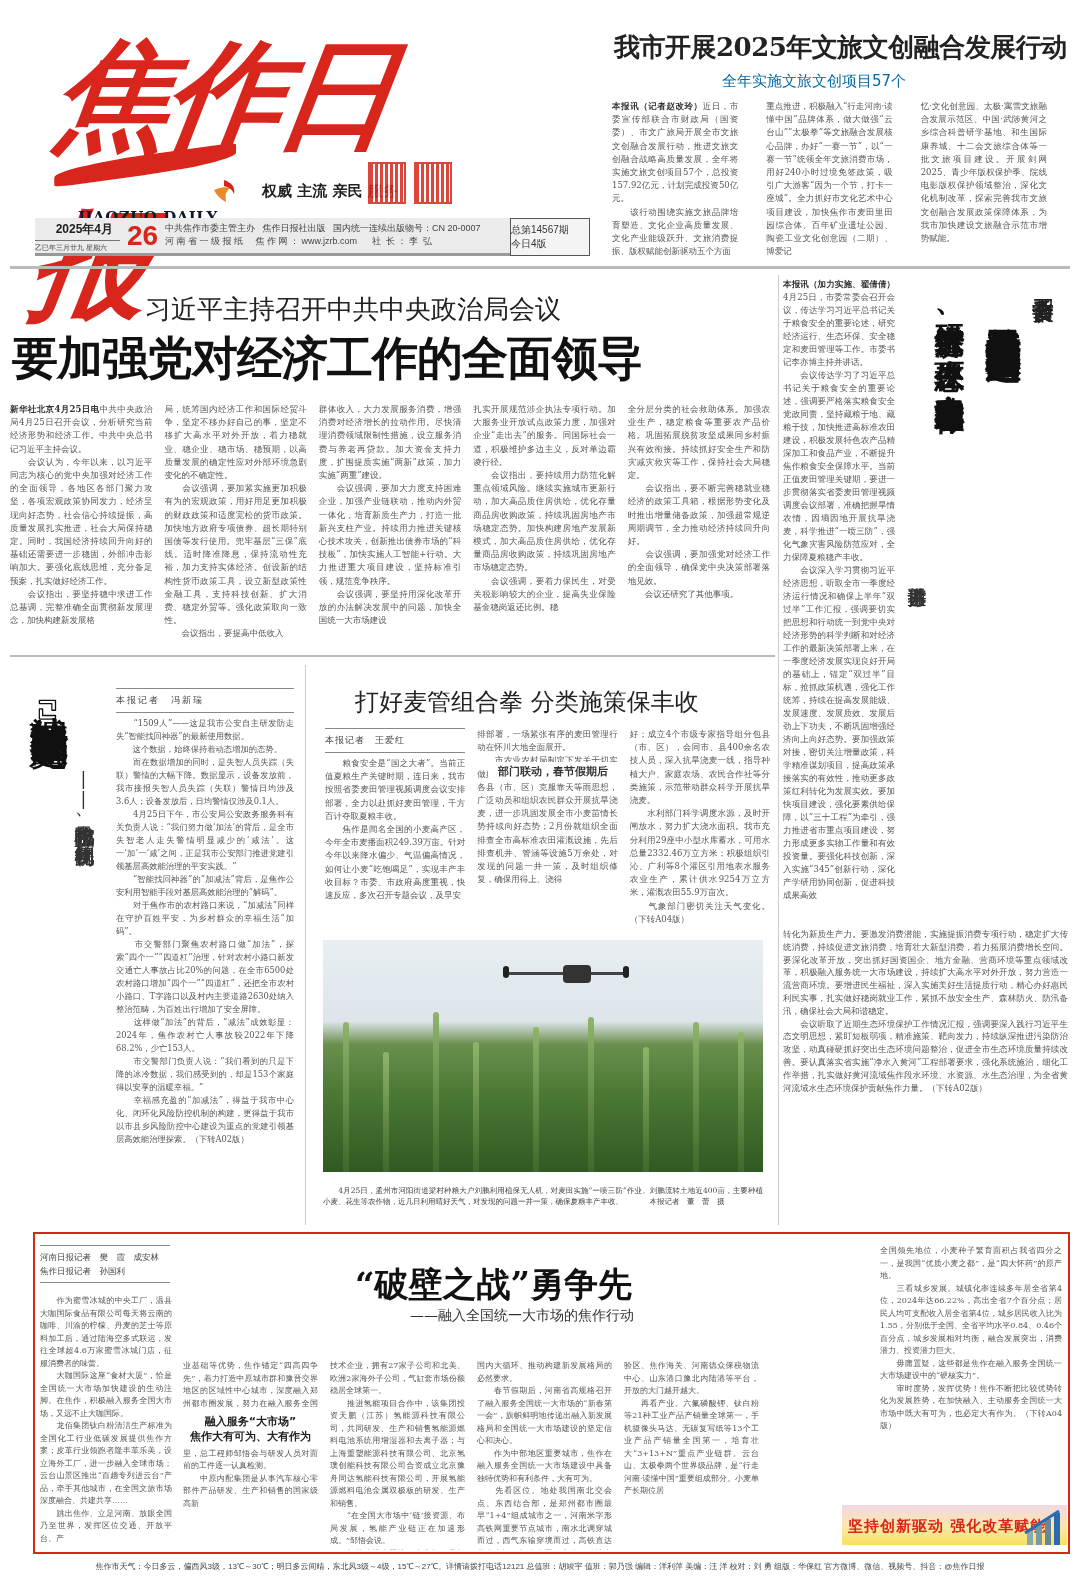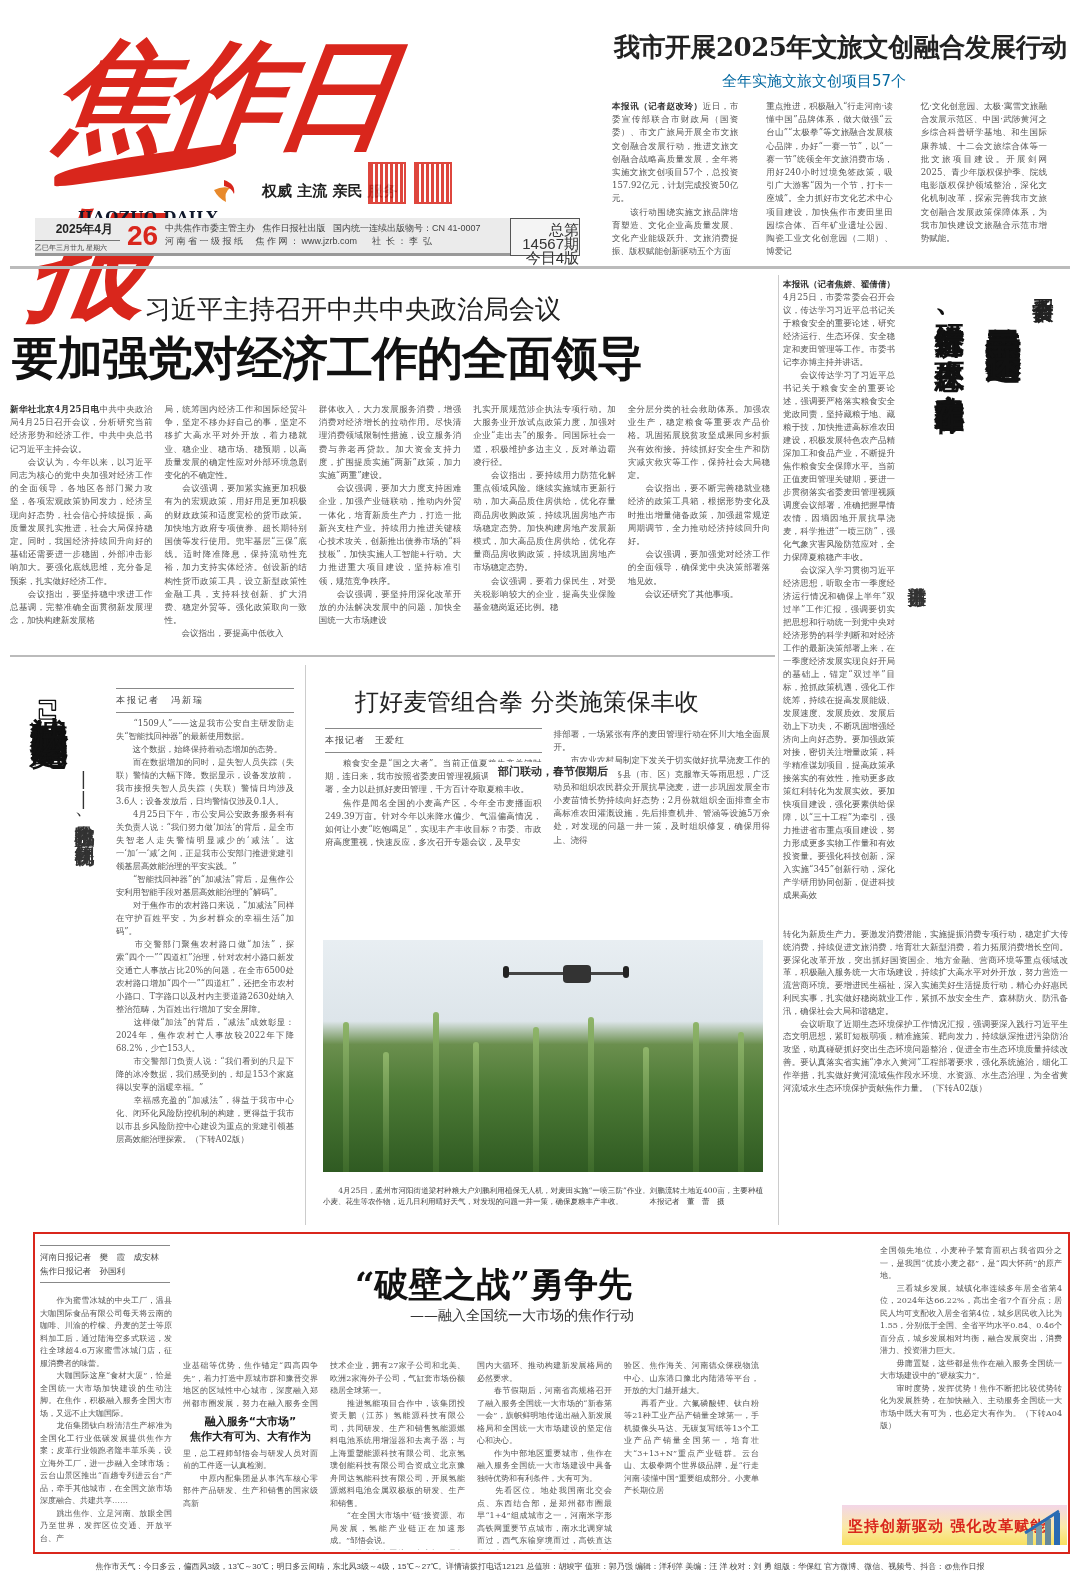--- a/index.html
+++ b/index.html
@@ -63,7 +63,7 @@
   <div class="date">2025年4月</div>
   <div class="lunar">乙巳年三月廿九  星期六</div>
   <div class="day">26</div>
-  <div class="pub"><span>中共焦作市委主管主办   焦作日报社出版   国内统一连续出版物号：CN 41-0007</span>
+  <div class="pub"><span>中共焦作市委主管主办   焦作日报社出版   国内统一连续出版物号：CN 20-0007</span>
 <span>河 南 省 一 级 报 纸     焦 作 网 ： www.jzrb.com      社  长 ： 李  弘</span></div>
   <div class="issue">
     <div>总第14567期</div>

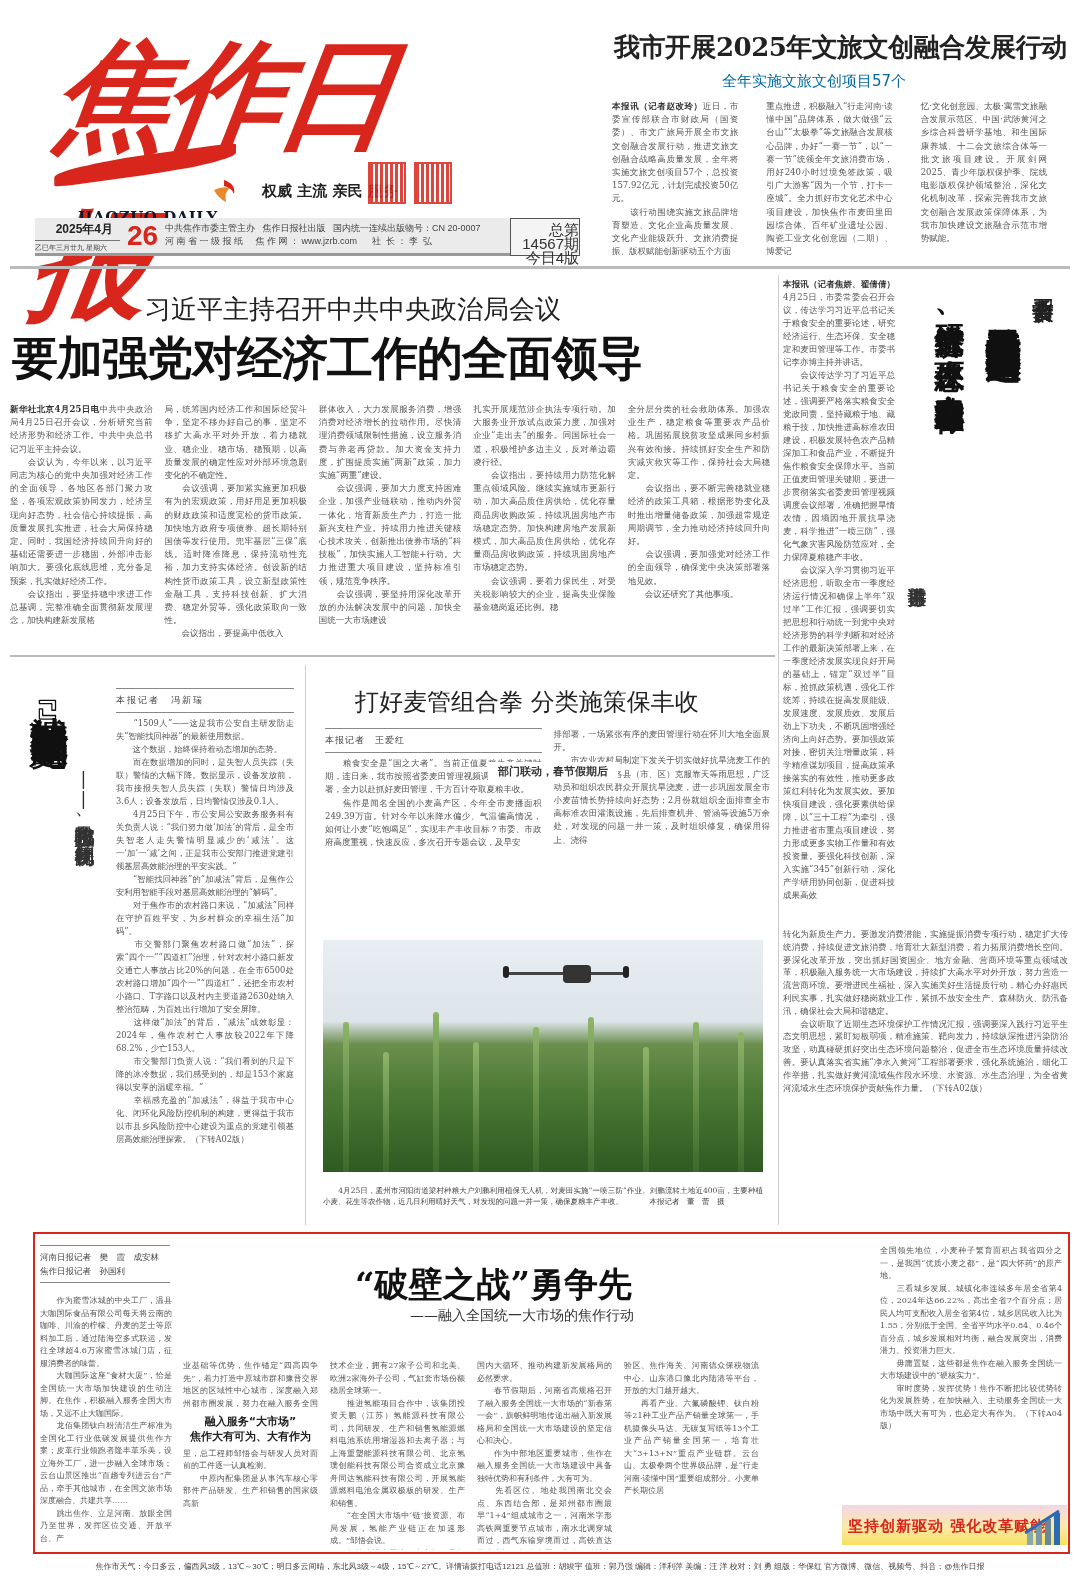--- a/index.html
+++ b/index.html
@@ -20,7 +20,7 @@
   .infobar .lunar { position: absolute; left: 0; top: 22px; width: 85px; font-family: "Liberation Sans", sans-serif; font-size: 7px; color: #444; border-top: 1px solid #777; padding-top: 2px; }
   .infobar .day { position: absolute; left: 92px; top: 2px; font-family: "Liberation Sans", sans-serif; font-weight: bold; font-size: 28px; color: #d9261c; line-height: 32px; }
   .infobar .pub { position: absolute; left: 130px; top: 4px; font-family: "Liberation Sans", sans-serif; font-size: 9px; color: #444; line-height: 13px; white-space: pre; }
-  .infobar .issue { position: absolute; left: 475px; top: 0; width: 70px; height: 38px; border: 1px solid #555; font-family: "Liberation Sans", sans-serif; font-size: 15px; text-align: right; line-height: 14px; padding-top: 4px; background: #f4f4f4; }
+  .infobar .issue { position: absolute; left: 475px; top: 0; width: 80px; height: 38px; border: 1px solid #555; font-family: "Liberation Sans", sans-serif; font-size: 10px; text-align: left; line-height: 14px; padding-top: 4px; background: #f4f4f4; }
   .rule { height: 3px; background: #bbb; }
   .headline { font-family: "DejaVu Serif", serif; color: #222; white-space: nowrap; }
   .sans-h { font-family: "DejaVu Sans", sans-serif; }

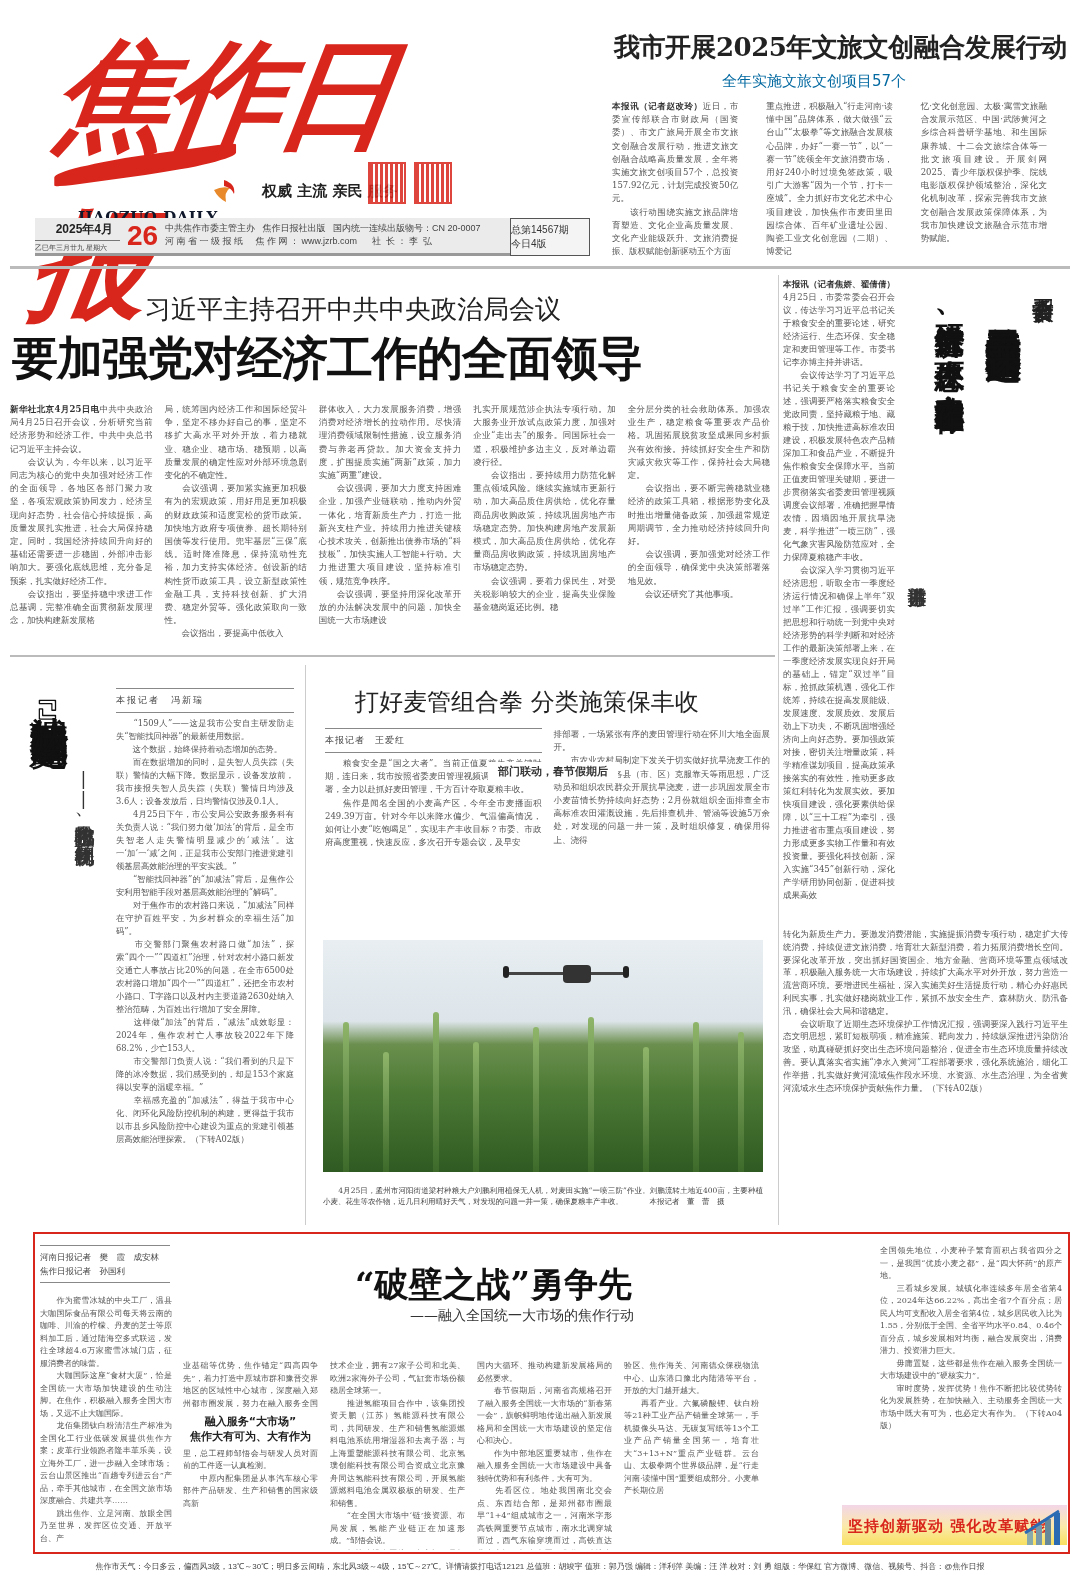--- a/index.html
+++ b/index.html
@@ -108,7 +108,7 @@
 <div class="abs vert" style="left:980px; top:300px; font-size:35.5px; font-weight:bold; color:#111; letter-spacing:1px; height:620px;">传达学习习近平总书记关于粮食安全的重要论述</div>
 <div class="abs vert" style="left:930px; top:300px; font-size:29.5px; font-weight:bold; color:#111; letter-spacing:1px; height:720px;">研究经济运行、生态环保、安全稳定和麦田管理等工作</div>
 <div class="abs vert" style="left:905px; top:572px; font-size:19px; color:#333;">李亦博主持并讲话</div>
-<div class="abs body-text" style="left:783px; top:278px; width:112px; height:648px; overflow:hidden; white-space:pre-line; font-size:8.5px; line-height:13px;"><span class="lead">本报讯（记者焦娇、翟倩倩）</span><span>4月25日，市委常委会召开会议，传达学习习近平总书记关于粮食安全的重要论述，研究经济运行、生态环保、安全稳定和麦田管理等工作。市委书记李亦博主持并讲话。
+<div class="abs body-text" style="left:783px; top:278px; width:112px; height:648px; overflow:hidden; white-space:pre-line; font-size:8.5px; line-height:13px;"><span class="lead">本报讯（加力实施、翟倩倩）</span><span>4月25日，市委常委会召开会议，传达学习习近平总书记关于粮食安全的重要论述，研究经济运行、生态环保、安全稳定和麦田管理等工作。市委书记李亦博主持并讲话。
 　　会议传达学习了习近平总书记关于粮食安全的重要论述，强调要严格落实粮食安全党政同责，坚持藏粮于地、藏粮于技，加快推进高标准农田建设，积极发展特色农产品精深加工和食品产业，不断提升焦作粮食安全保障水平。当前正值麦田管理关键期，要进一步贯彻落实省委麦田管理视频调度会议部署，准确把握旱情农情，因墒因地开展抗旱浇麦，科学推进“一喷三防”，强化气象灾害风险防范应对，全力保障夏粮稳产丰收。
 　　会议深入学习贯彻习近平经济思想，听取全市一季度经济运行情况和确保上半年“双过半”工作汇报，强调要切实把思想和行动统一到党中央对经济形势的科学判断和对经济工作的最新决策部署上来，在一季度经济发展实现良好开局的基础上，锚定“双过半”目标，抢抓政策机遇，强化工作统筹，持续在提高发展能级、发展速度、发展质效、发展后劲上下功夫，不断巩固增强经济向上向好态势。要加强政策对接，密切关注增量政策，科学精准谋划项目，提高政策承接落实的有效性，推动更多政策红利转化为发展实效。要加快项目建设，强化要素供给保障，以“三十工程”为牵引，强力推进省市重点项目建设，努力形成更多实物工作量和有效投资量。要强化科技创新，深入实施“345”创新行动，深化产学研用协同创新，促进科技成果高效</span></div>
 <div class="abs body-text" style="left:783px; top:928px; width:285px; height:295px; overflow:hidden; white-space:pre-line; font-size:8.5px; line-height:12.8px;">转化为新质生产力。要激发消费潜能，实施提振消费专项行动，稳定扩大传统消费，持续促进文旅消费，培育壮大新型消费，着力拓展消费增长空间。要深化改革开放，突出抓好国资国企、地方金融、营商环境等重点领域改革，积极融入服务统一大市场建设，持续扩大高水平对外开放，努力营造一流营商环境。要增进民生福祉，深入实施美好生活提质行动，精心办好惠民利民实事，扎实做好稳岗就业工作，紧抓不放安全生产、森林防火、防汛备汛，确保社会大局和谐稳定。

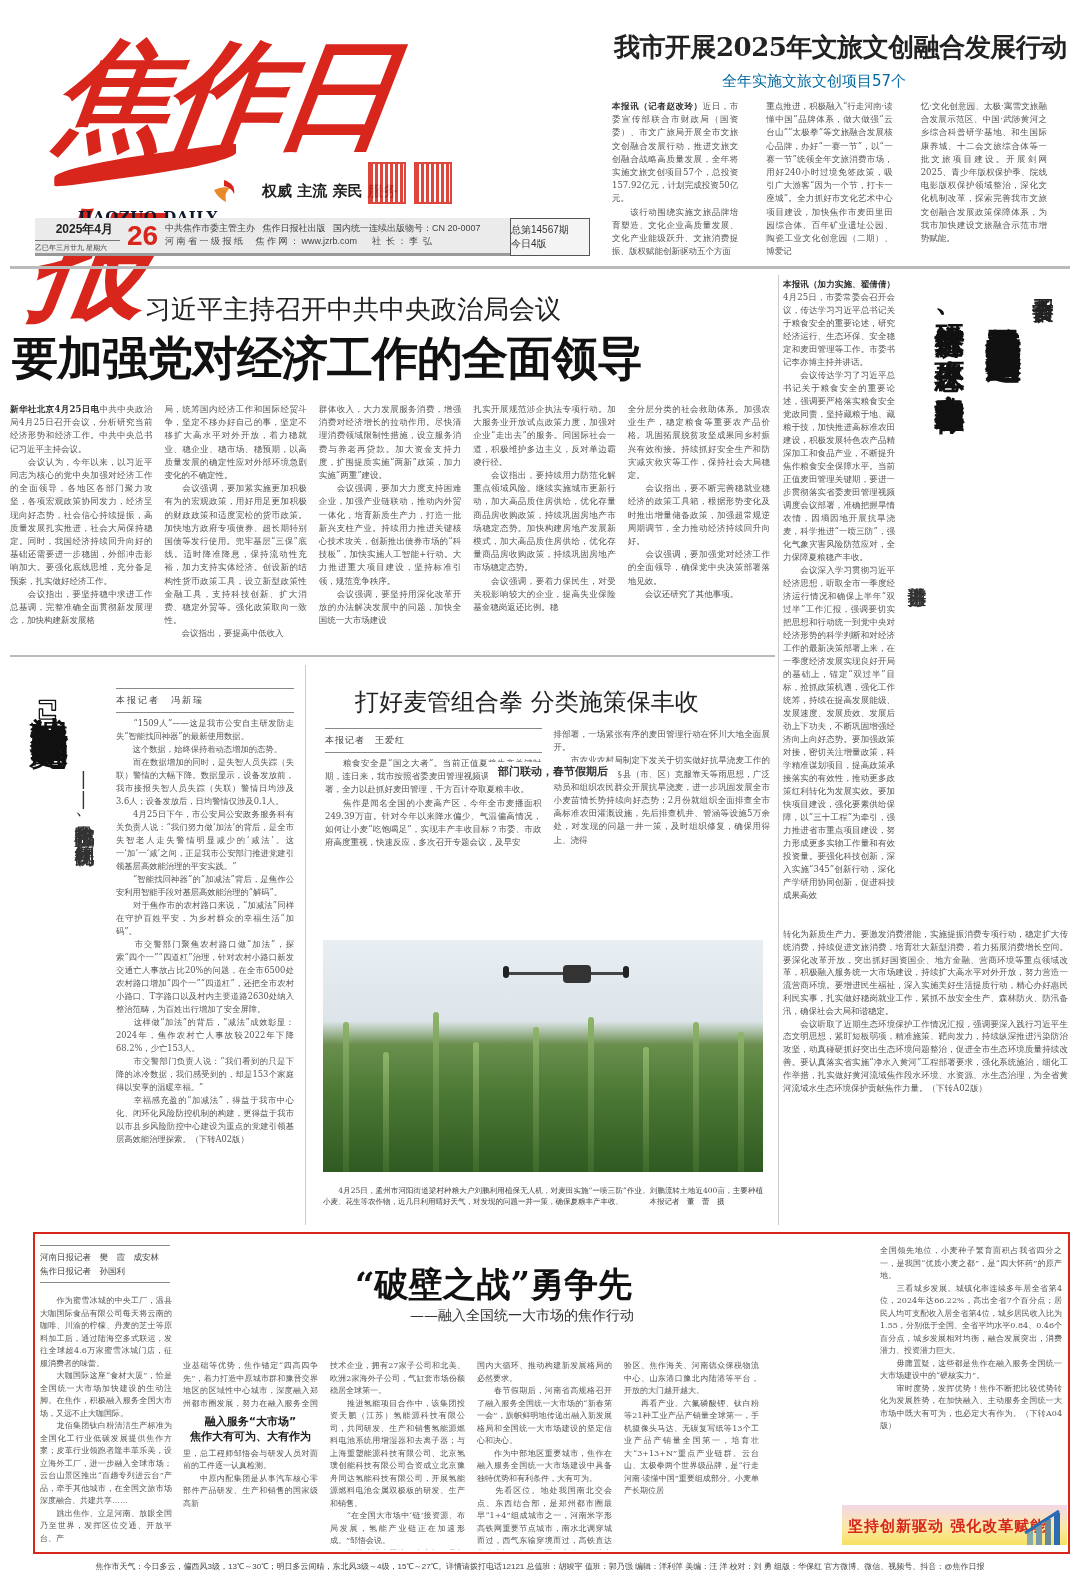--- a/index.html
+++ b/index.html
@@ -143,6 +143,11 @@
     <div class="body-text" style="white-space:pre-line;">排部署，一场紧张有序的麦田管理行动在怀川大地全面展开。
 　　市农业农村局制定下发关于切实做好抗旱浇麦工作的紧急通知，督促各县（市、区）克服靠天等雨思想，广泛动员和组织农民群众开展抗旱浇麦，进一步巩固发展全市小麦苗情长势持续向好态势；2月份就组织全面排查全市高标准农田灌溉设施，先后排查机井、管涵等设施5万余处，对发现的问题一井一策，及时组织修复，确保用得上、浇得</div>
   </div>
+  <div style="flex:1">
+    <div class="body-text" style="white-space:pre-line;">好；成立4个市级专家指导组分包县（市、区），会同市、县400余名农技人员，深入抗旱浇麦一线，指导种植大户、家庭农场、农民合作社等分类施策，示范带动群众科学开展抗旱浇麦。
+　　水利部门科学调度水源，及时开闸放水，努力扩大浇水面积。我市充分利用29座中小型水库蓄水，可用水总量2332.46万立方米；积极组织引沁、广利等8个灌区引用地表水服务农业生产，累计供水9254万立方米，灌溉农田55.9万亩次。
+　　气象部门密切关注天气变化。（下转A04版）</div>
+  </div>
 </div>
 <div class="abs sans-h" style="left:488px; top:762px; font-size:11px; font-weight:bold; color:#333; background:#fff; padding:2px 10px;">部门联动，春节假期后</div>
 

